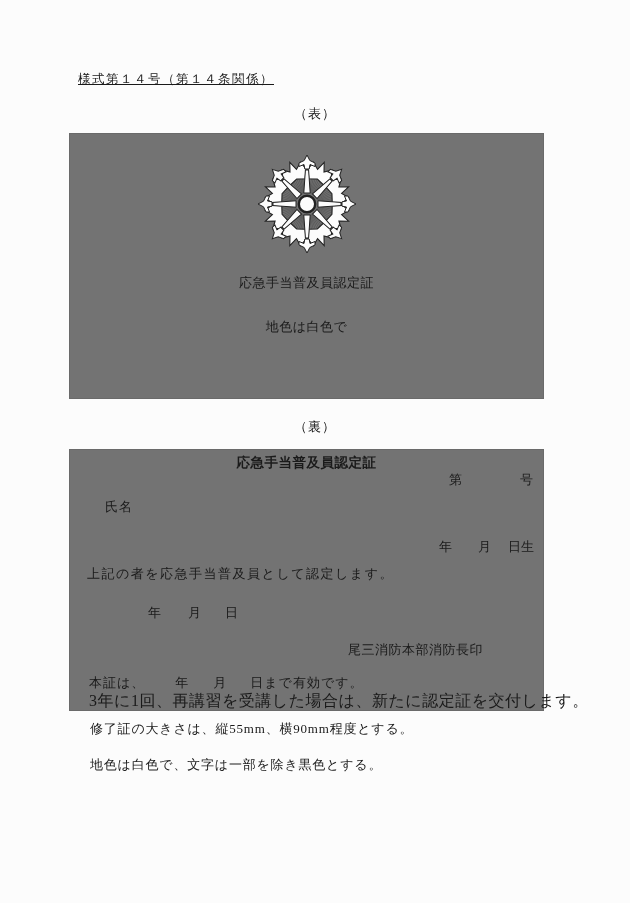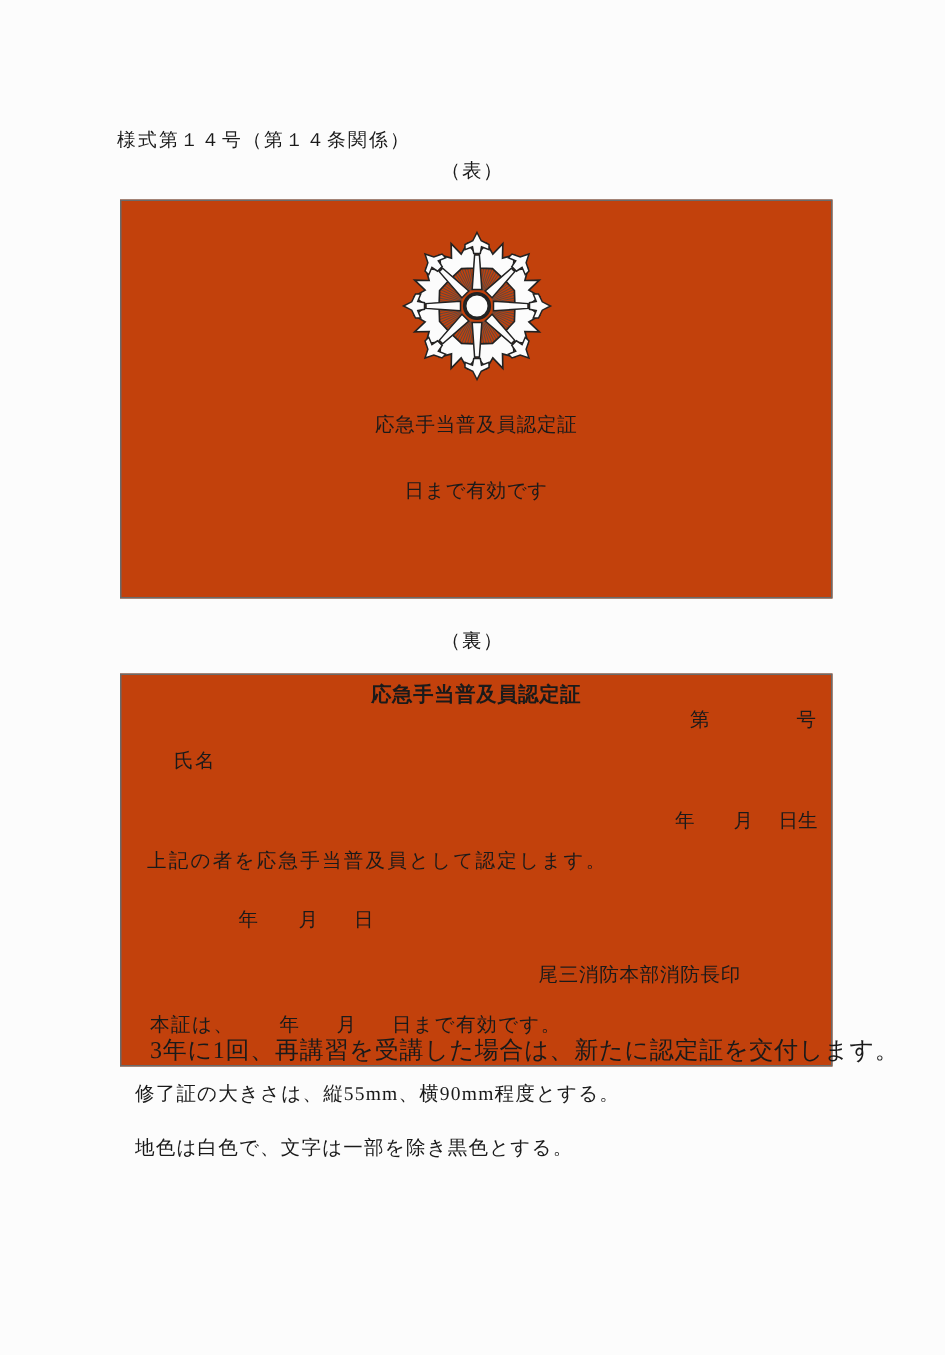--- a/index.html
+++ b/index.html
@@ -17,7 +17,7 @@
   }
   .txt{position:absolute;font-size:13px;letter-spacing:1px;white-space:nowrap;line-height:1.15;}
   .centered{left:0;right:0;text-align:center;}
-  .form-label{left:78px;top:86px;font-size:12.5px;letter-spacing:1.5px;}
+  .form-label{left:78px;top:72px;font-size:12.5px;letter-spacing:1.5px;text-decoration:underline;}
   .side-label{top:107px;font-size:13px;}
   .back-side-label{top:420px;font-size:13px;}
 

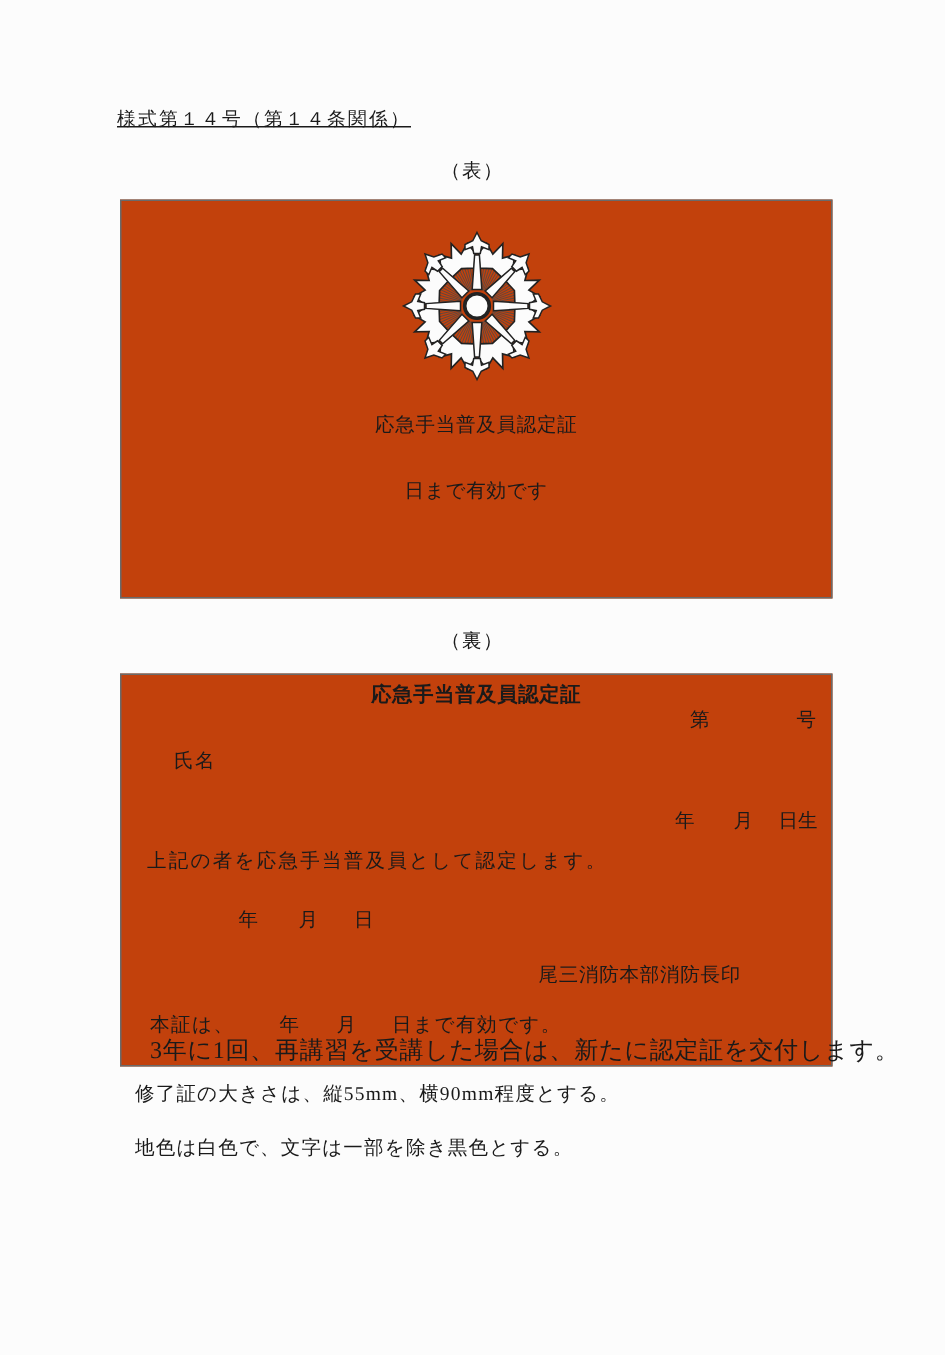--- a/index.html
+++ b/index.html
@@ -21,7 +21,7 @@
   .side-label{top:107px;font-size:13px;}
   .back-side-label{top:420px;font-size:13px;}
 
-  .card{position:absolute;left:80px;width:473px;border:1px solid #6a6a6a;background:#c2410c;}
+  .card{position:absolute;left:69px;width:473px;border:1px solid #6a6a6a;background:#737373;}
   .front-card{top:133px;height:264px;}
   .back-card{top:449px;height:260px;}
 

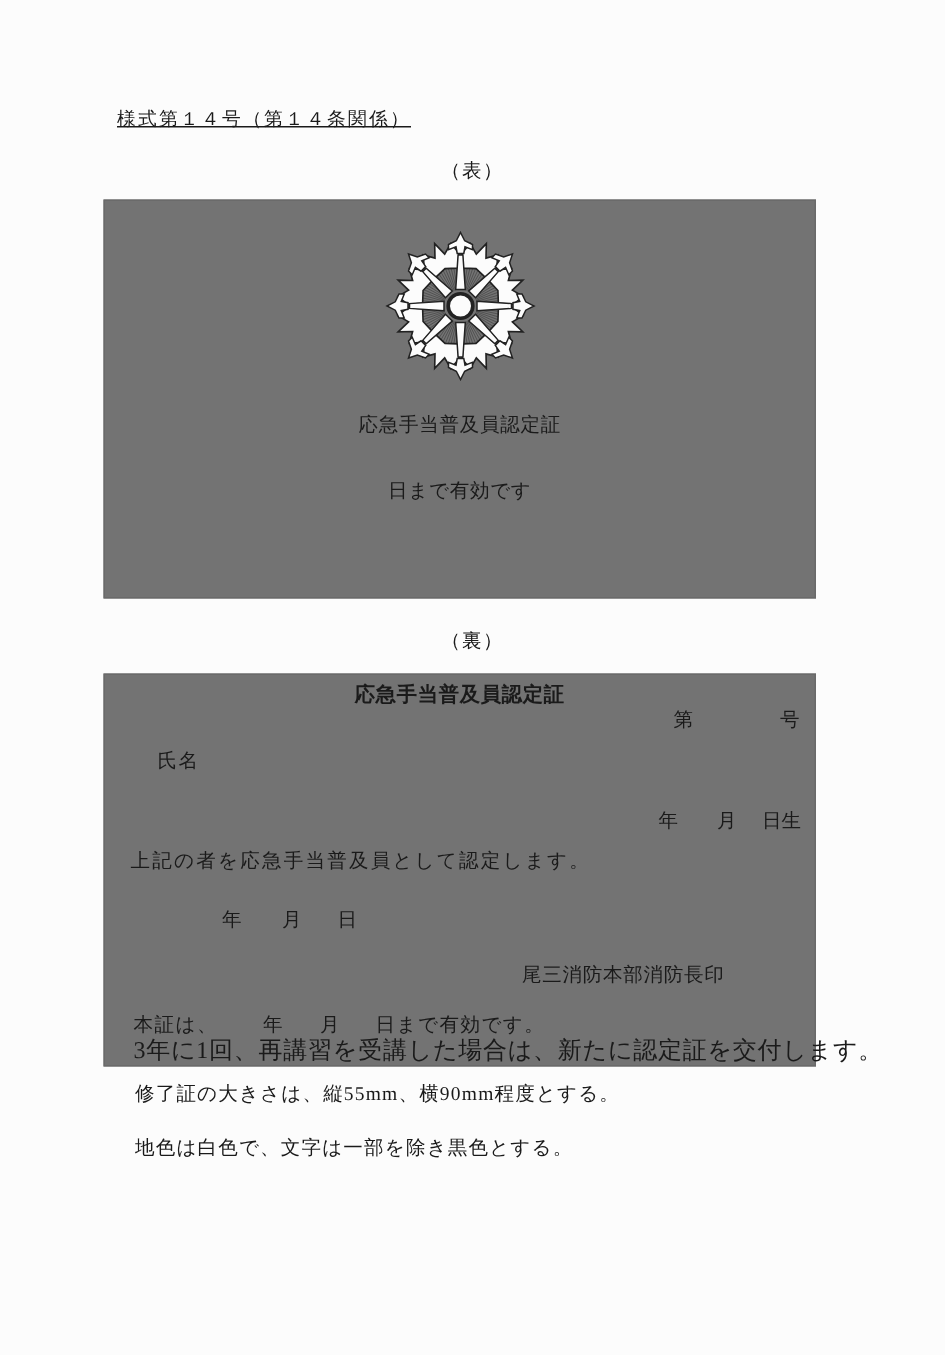--- a/index.html
+++ b/index.html
@@ -196,7 +196,7 @@
         </svg>
     </div>
     <div class="txt centered front-title">応急手当普及員認定証</div>
-    <div class="txt centered front-org">日まで有効です</div>
+    <div class="txt centered front-org">地色は白色で</div>
   </div>
 
   <div class="txt centered back-side-label">（裏）</div>

